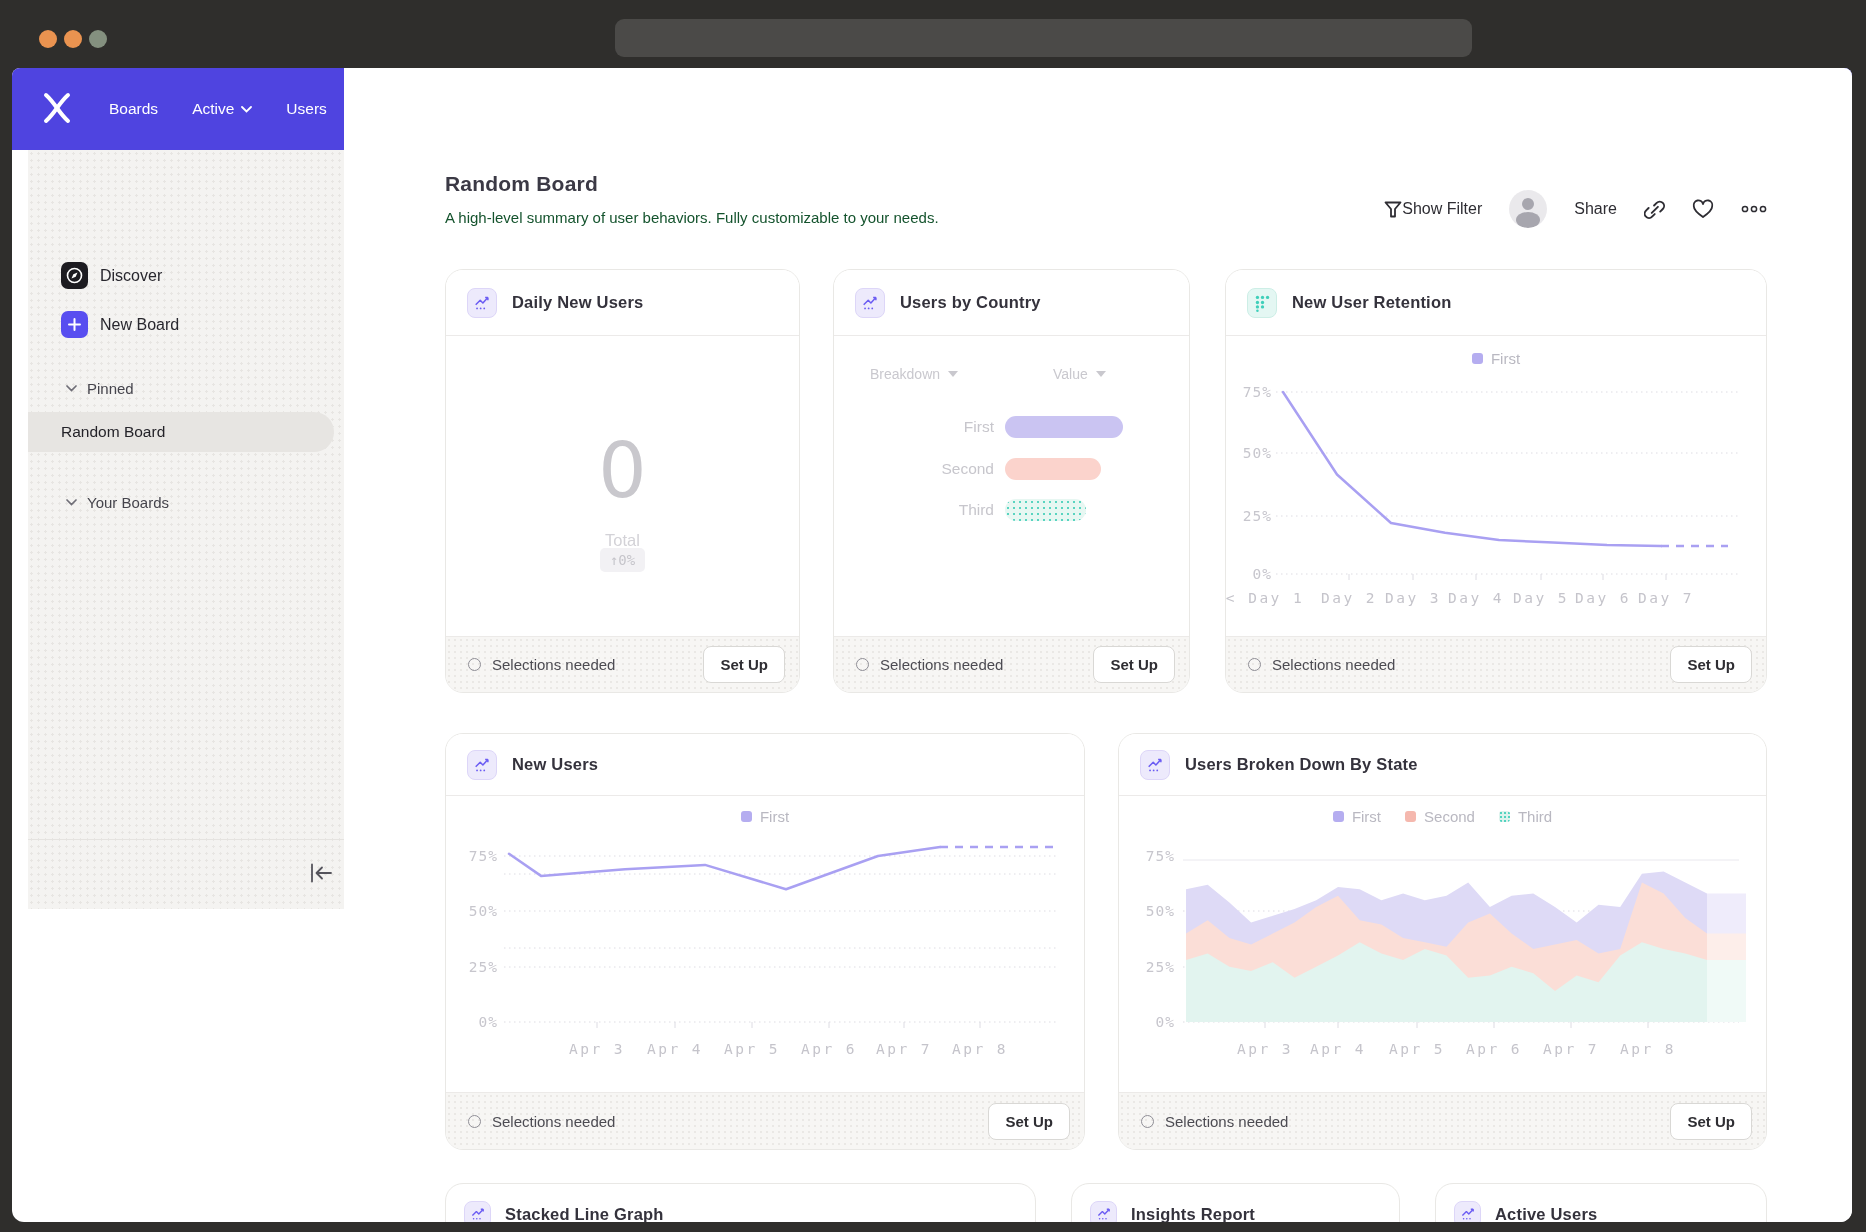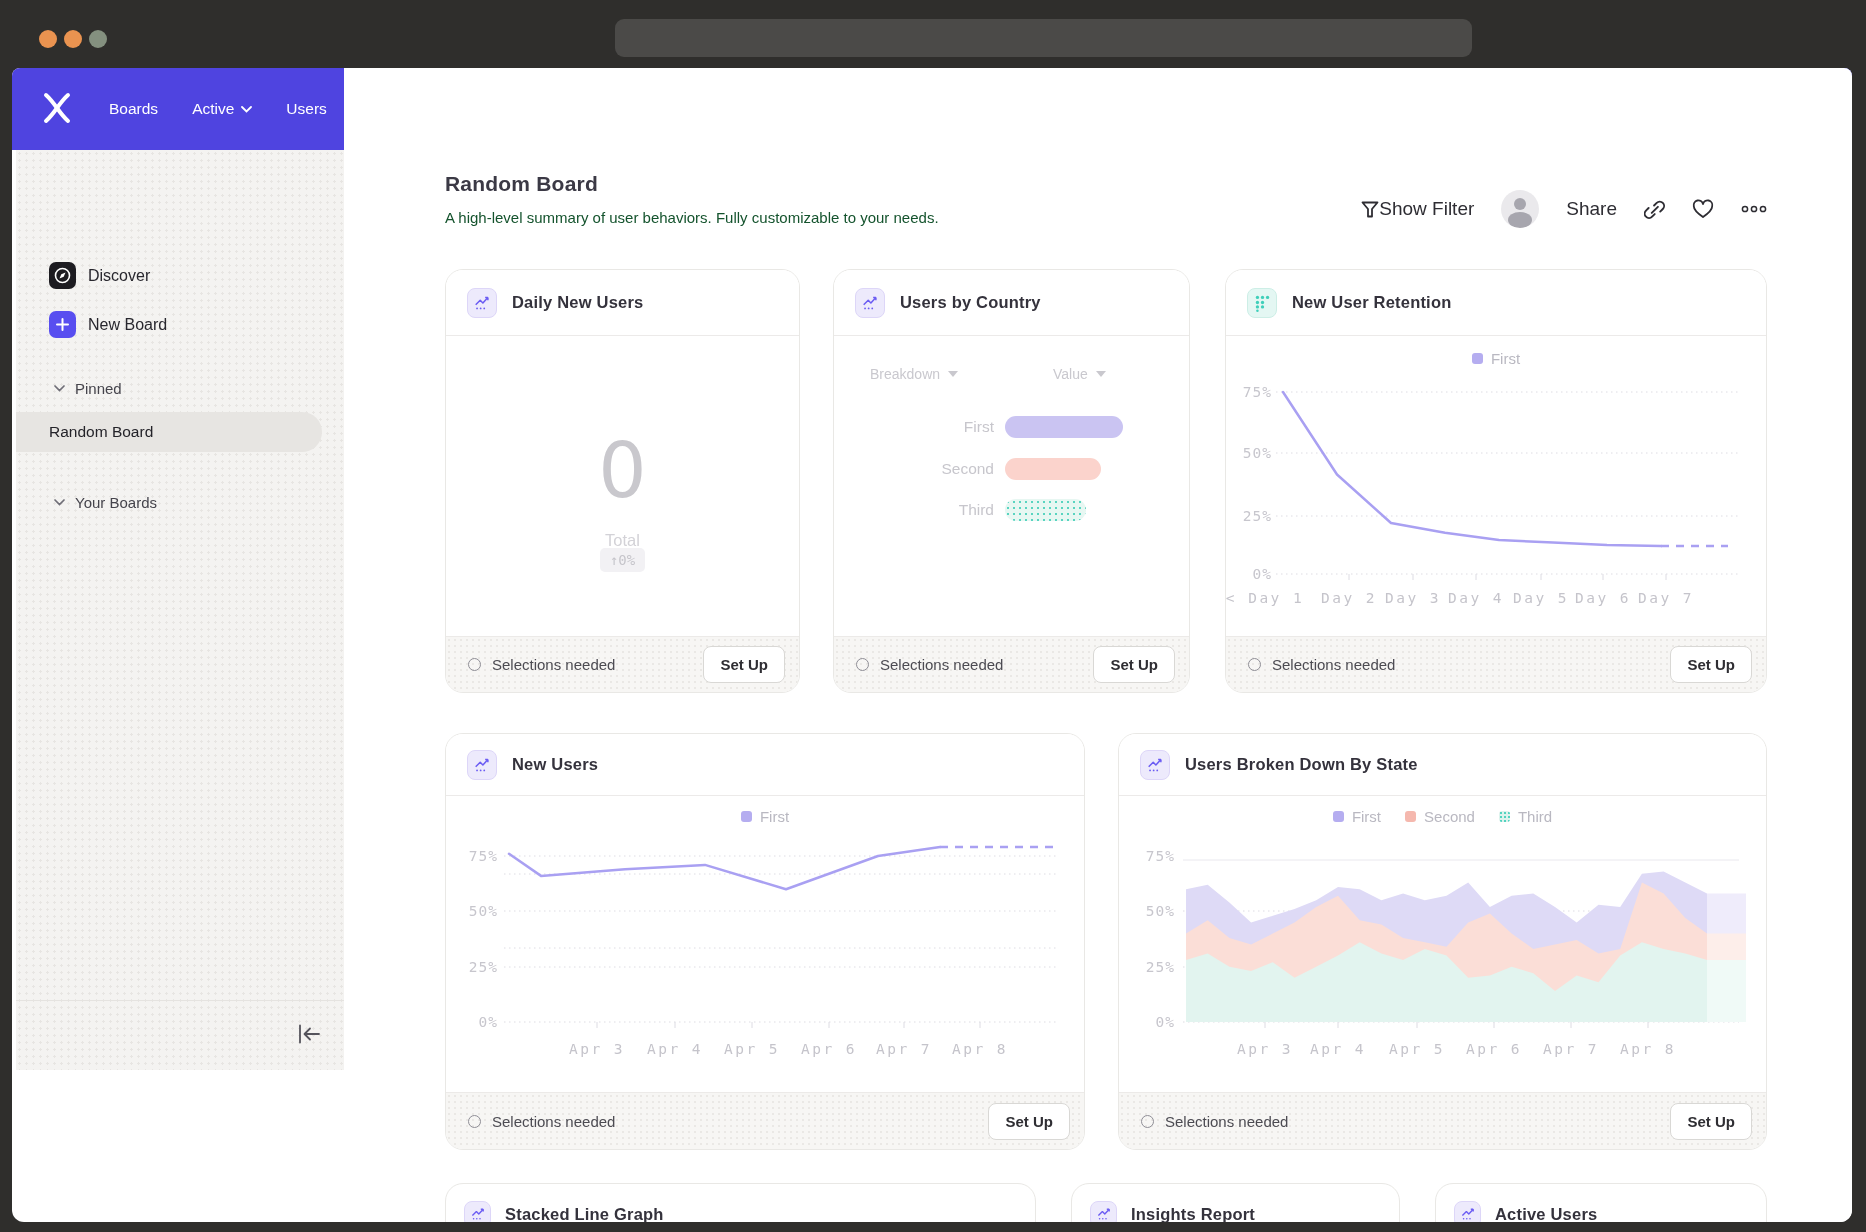--- a/index.html
+++ b/index.html
@@ -36,7 +36,7 @@
   .board-title{position:absolute;left:433px;top:104px;font-size:21px;font-weight:700;color:#3b3945;letter-spacing:.2px}
   .board-sub{position:absolute;left:433px;top:141px;font-size:15px;color:#14532d}
   .hdr-controls{position:absolute;top:122px;right:85px;display:flex;align-items:center;gap:27px}
-  .hdr-txtbtn{display:flex;align-items:center;font-size:19px;font-weight:500;color:#2e2d33}
+  .hdr-txtbtn{display:flex;align-items:center;font-size:16px;font-weight:500;color:#2e2d33}
   .avatar{width:38px;height:38px;border-radius:50%;background:#eae9ec;position:relative;overflow:hidden}
   .avatar::before{content:"";position:absolute;left:13px;top:8px;width:12px;height:12px;border-radius:50%;background:#a7a6ae}
   .avatar::after{content:"";position:absolute;left:7px;top:22px;width:24px;height:16px;border-radius:50%;background:#a7a6ae}

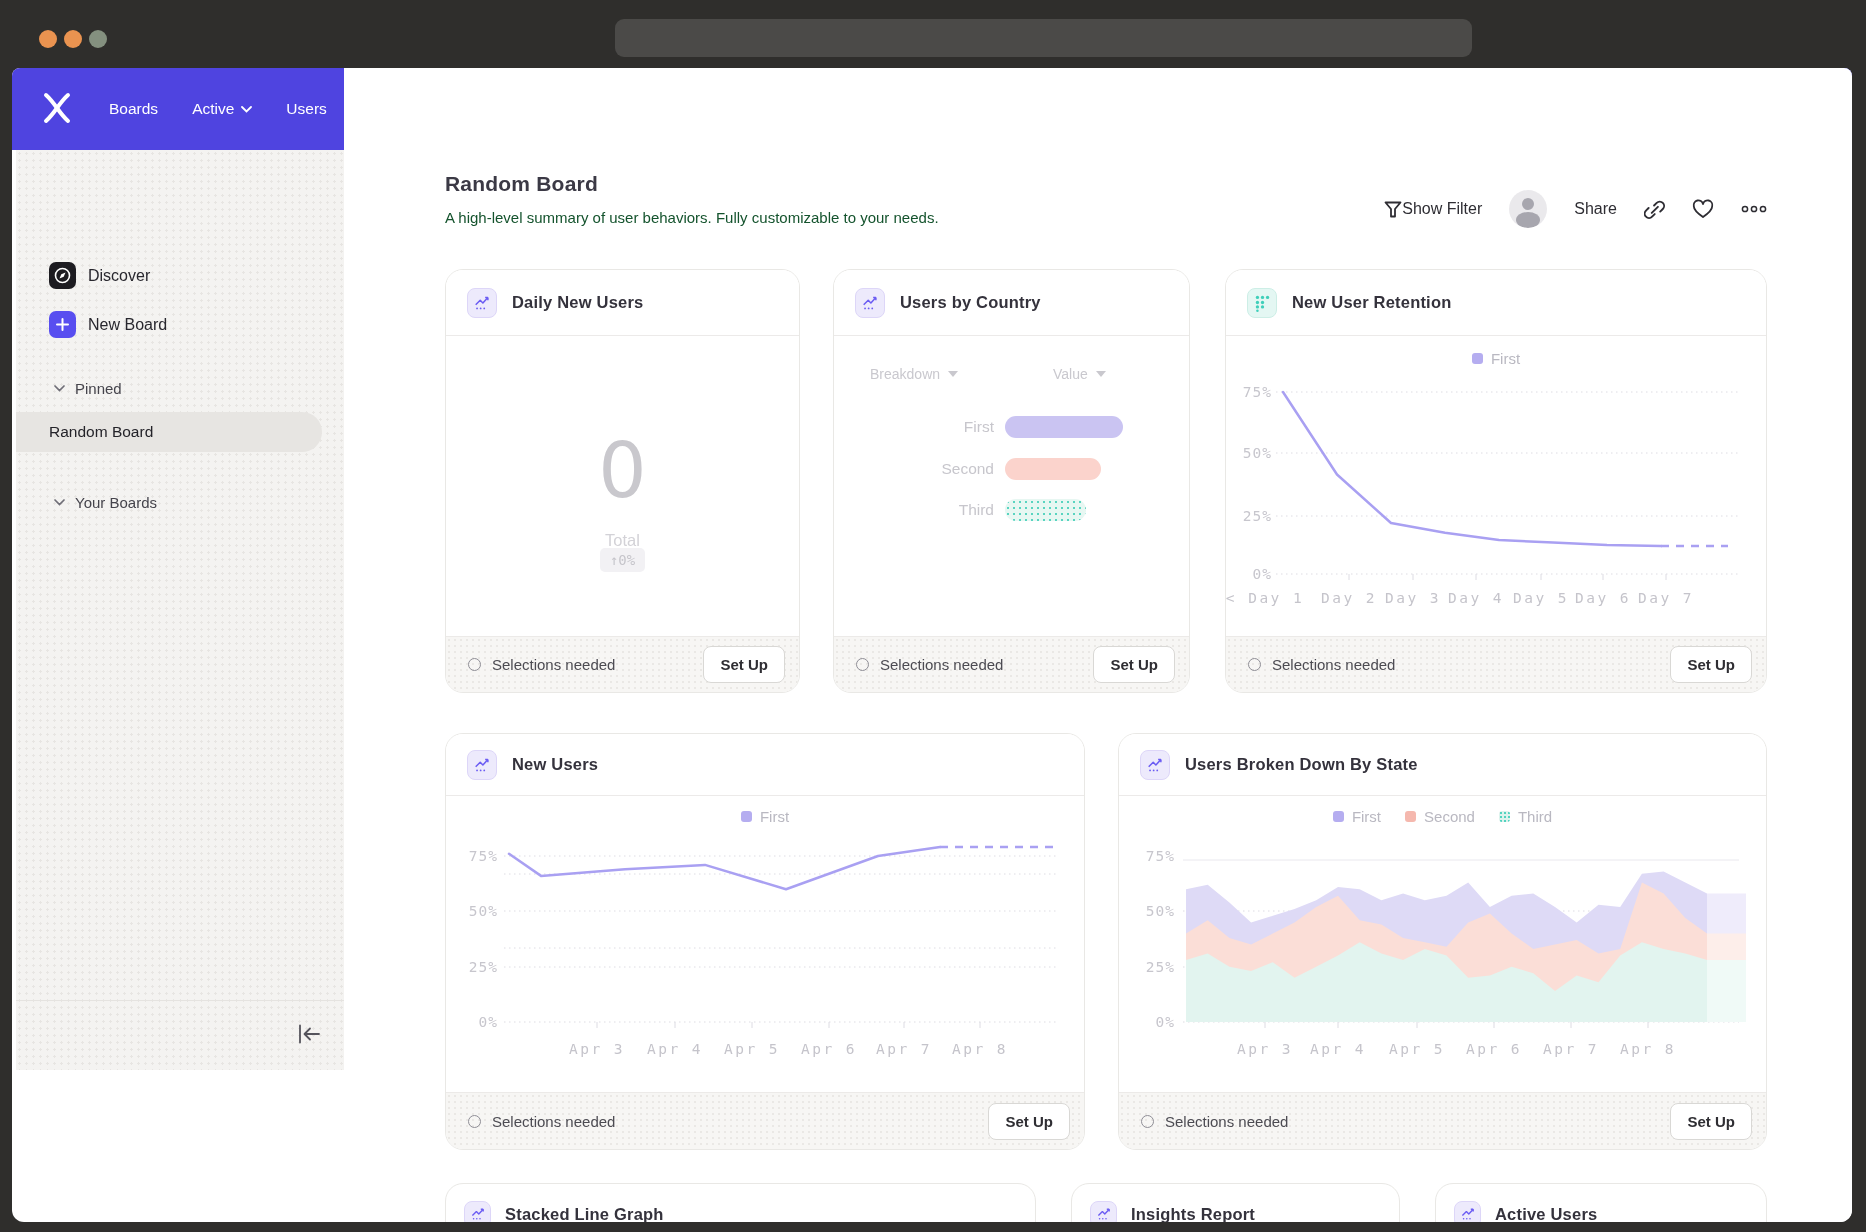--- a/index.html
+++ b/index.html
@@ -24,7 +24,7 @@
   .org-name{font-size:15px;font-weight:700;line-height:20px}
   .org-sub{font-size:13px;font-weight:400;line-height:18px;opacity:.95}
   
-  .sidebar{position:absolute;left:4px;top:82px;width:332px;height:920px;background:#f4f3f1;background-image:radial-gradient(#e7e5e2 1px,transparent 1.3px);background-size:7px 7px;border-right:1px solid #e7e5e3}
+  .sidebar{position:absolute;left:16px;top:82px;width:332px;height:759px;background:#f4f3f1;background-image:radial-gradient(#e7e5e2 1px,transparent 1.3px);background-size:7px 7px;border-right:1px solid #e7e5e3}
   .side-row{position:absolute;left:33px;display:flex;align-items:center;gap:12px}
   .side-ic{width:27px;height:27px;border-radius:7px;display:flex;align-items:center;justify-content:center}
   .side-label{font-size:16px;font-weight:500;color:#28272e}

